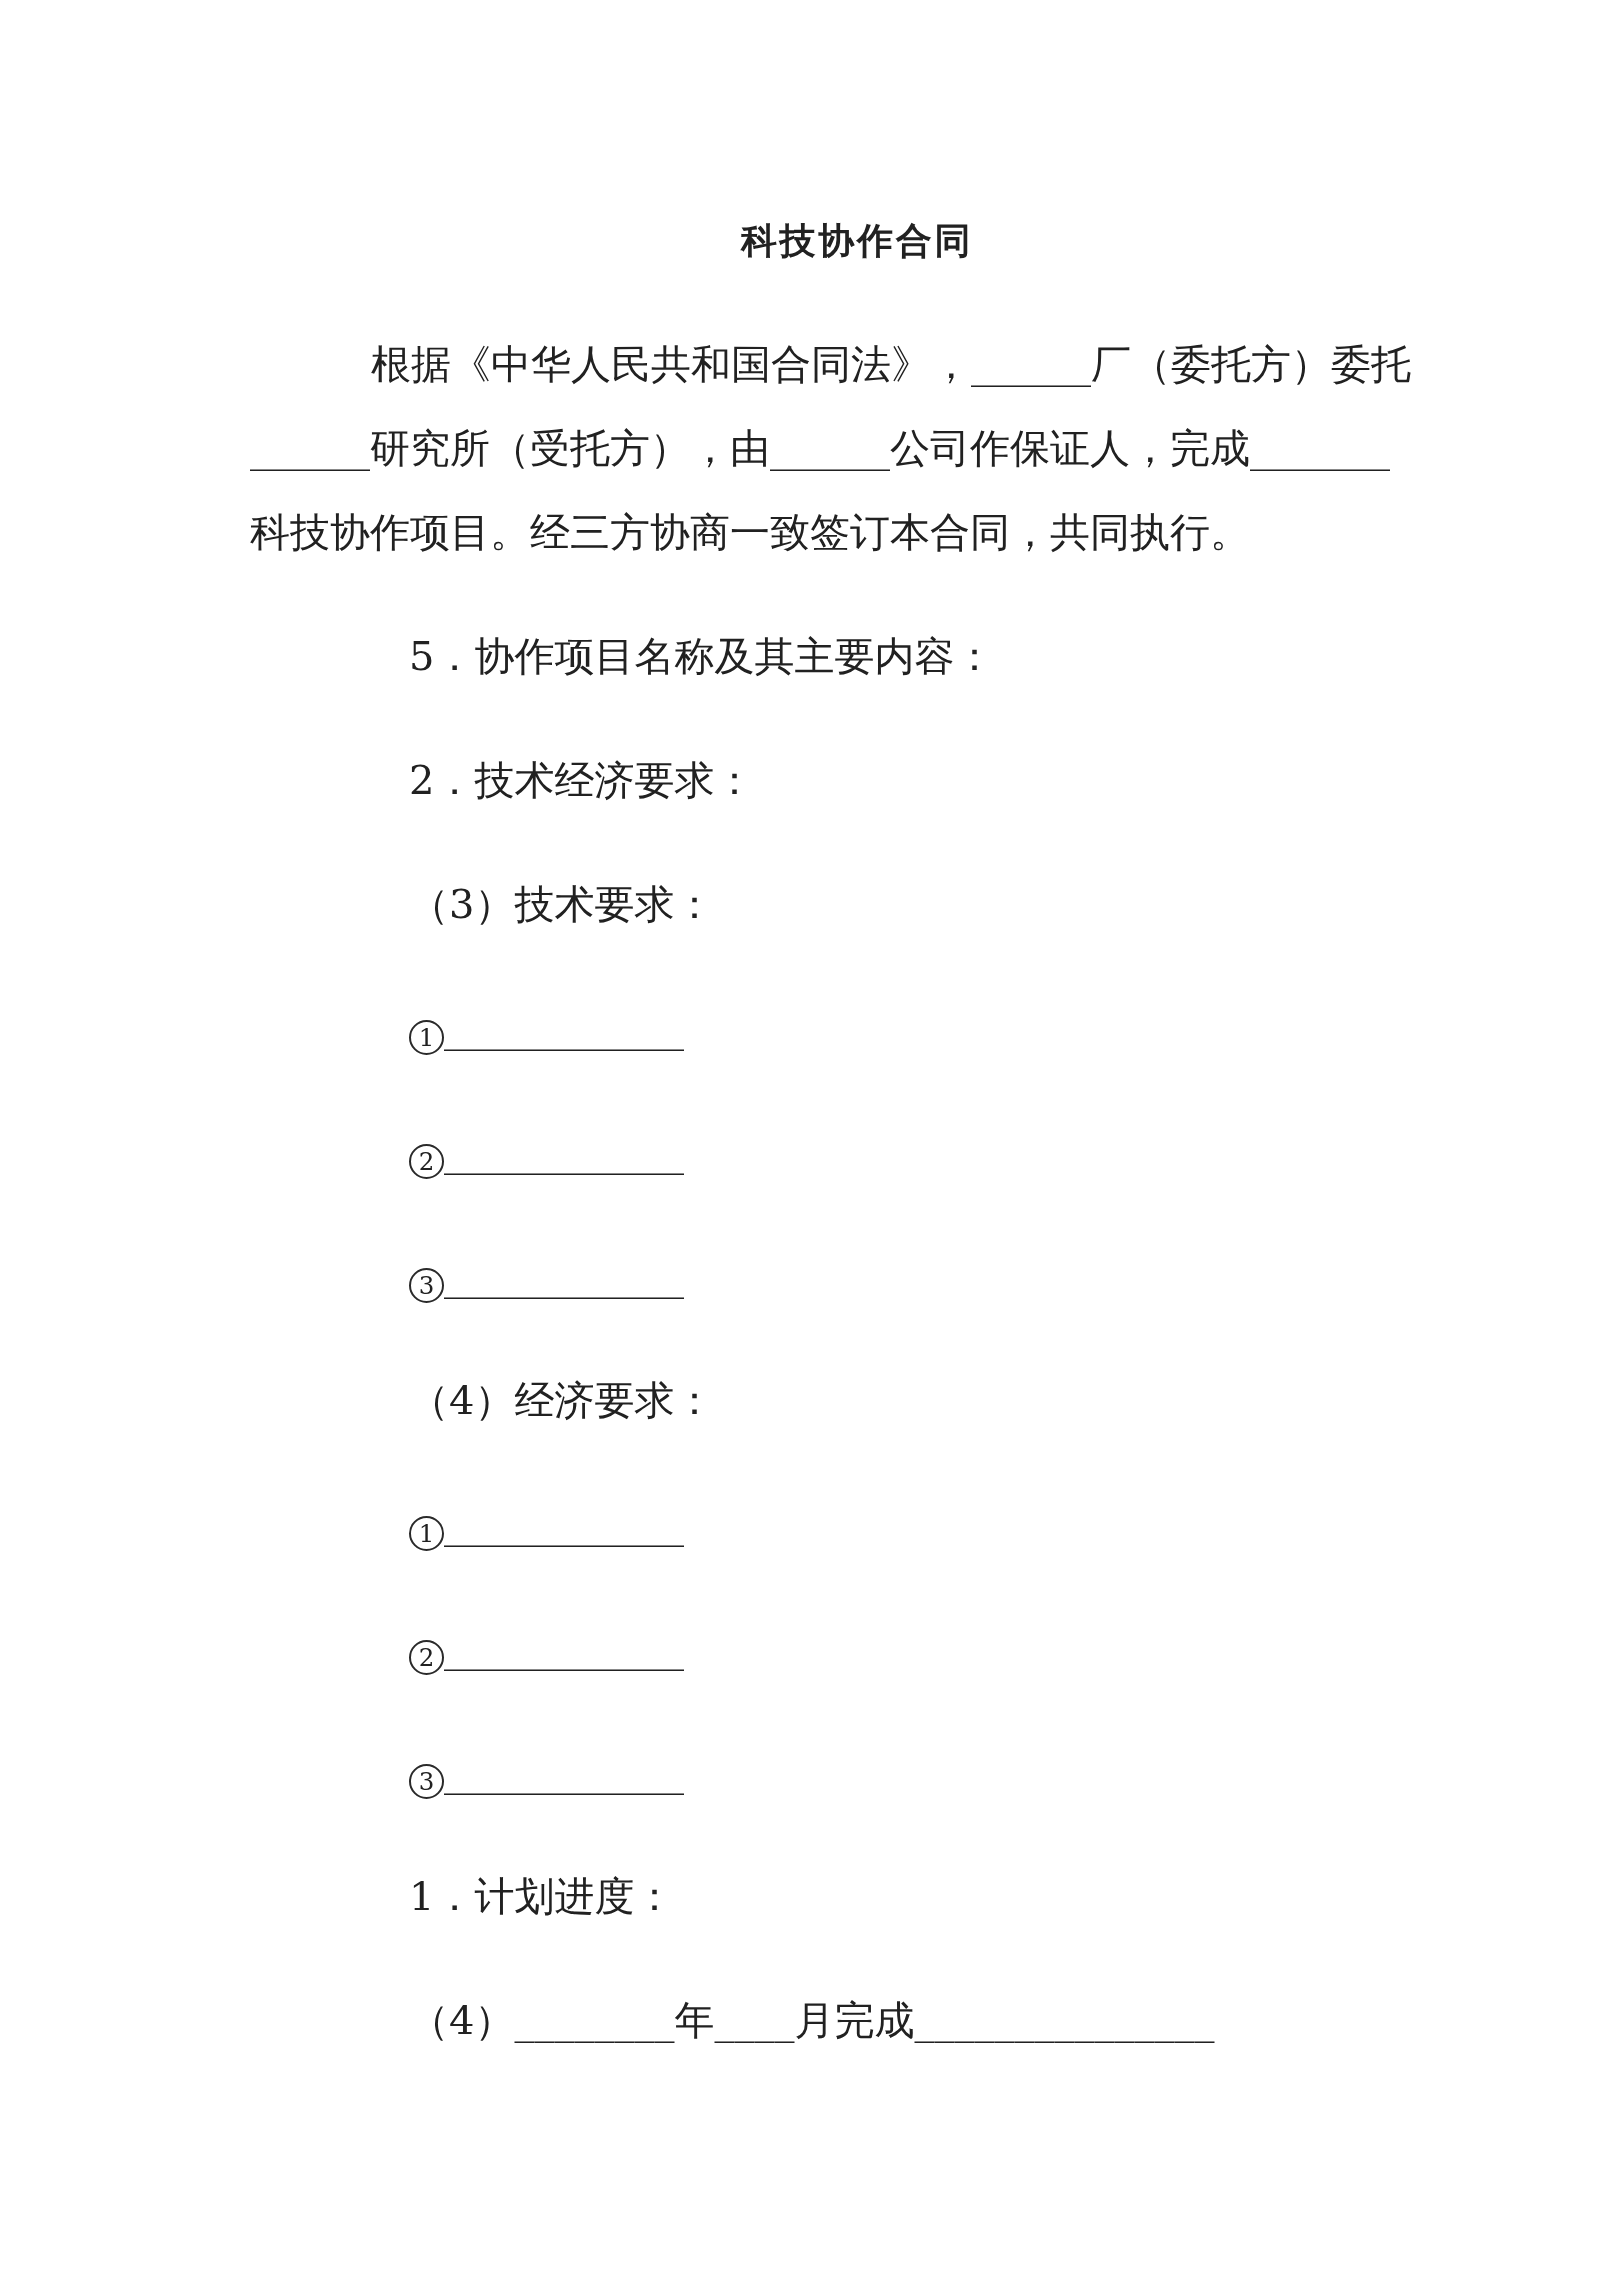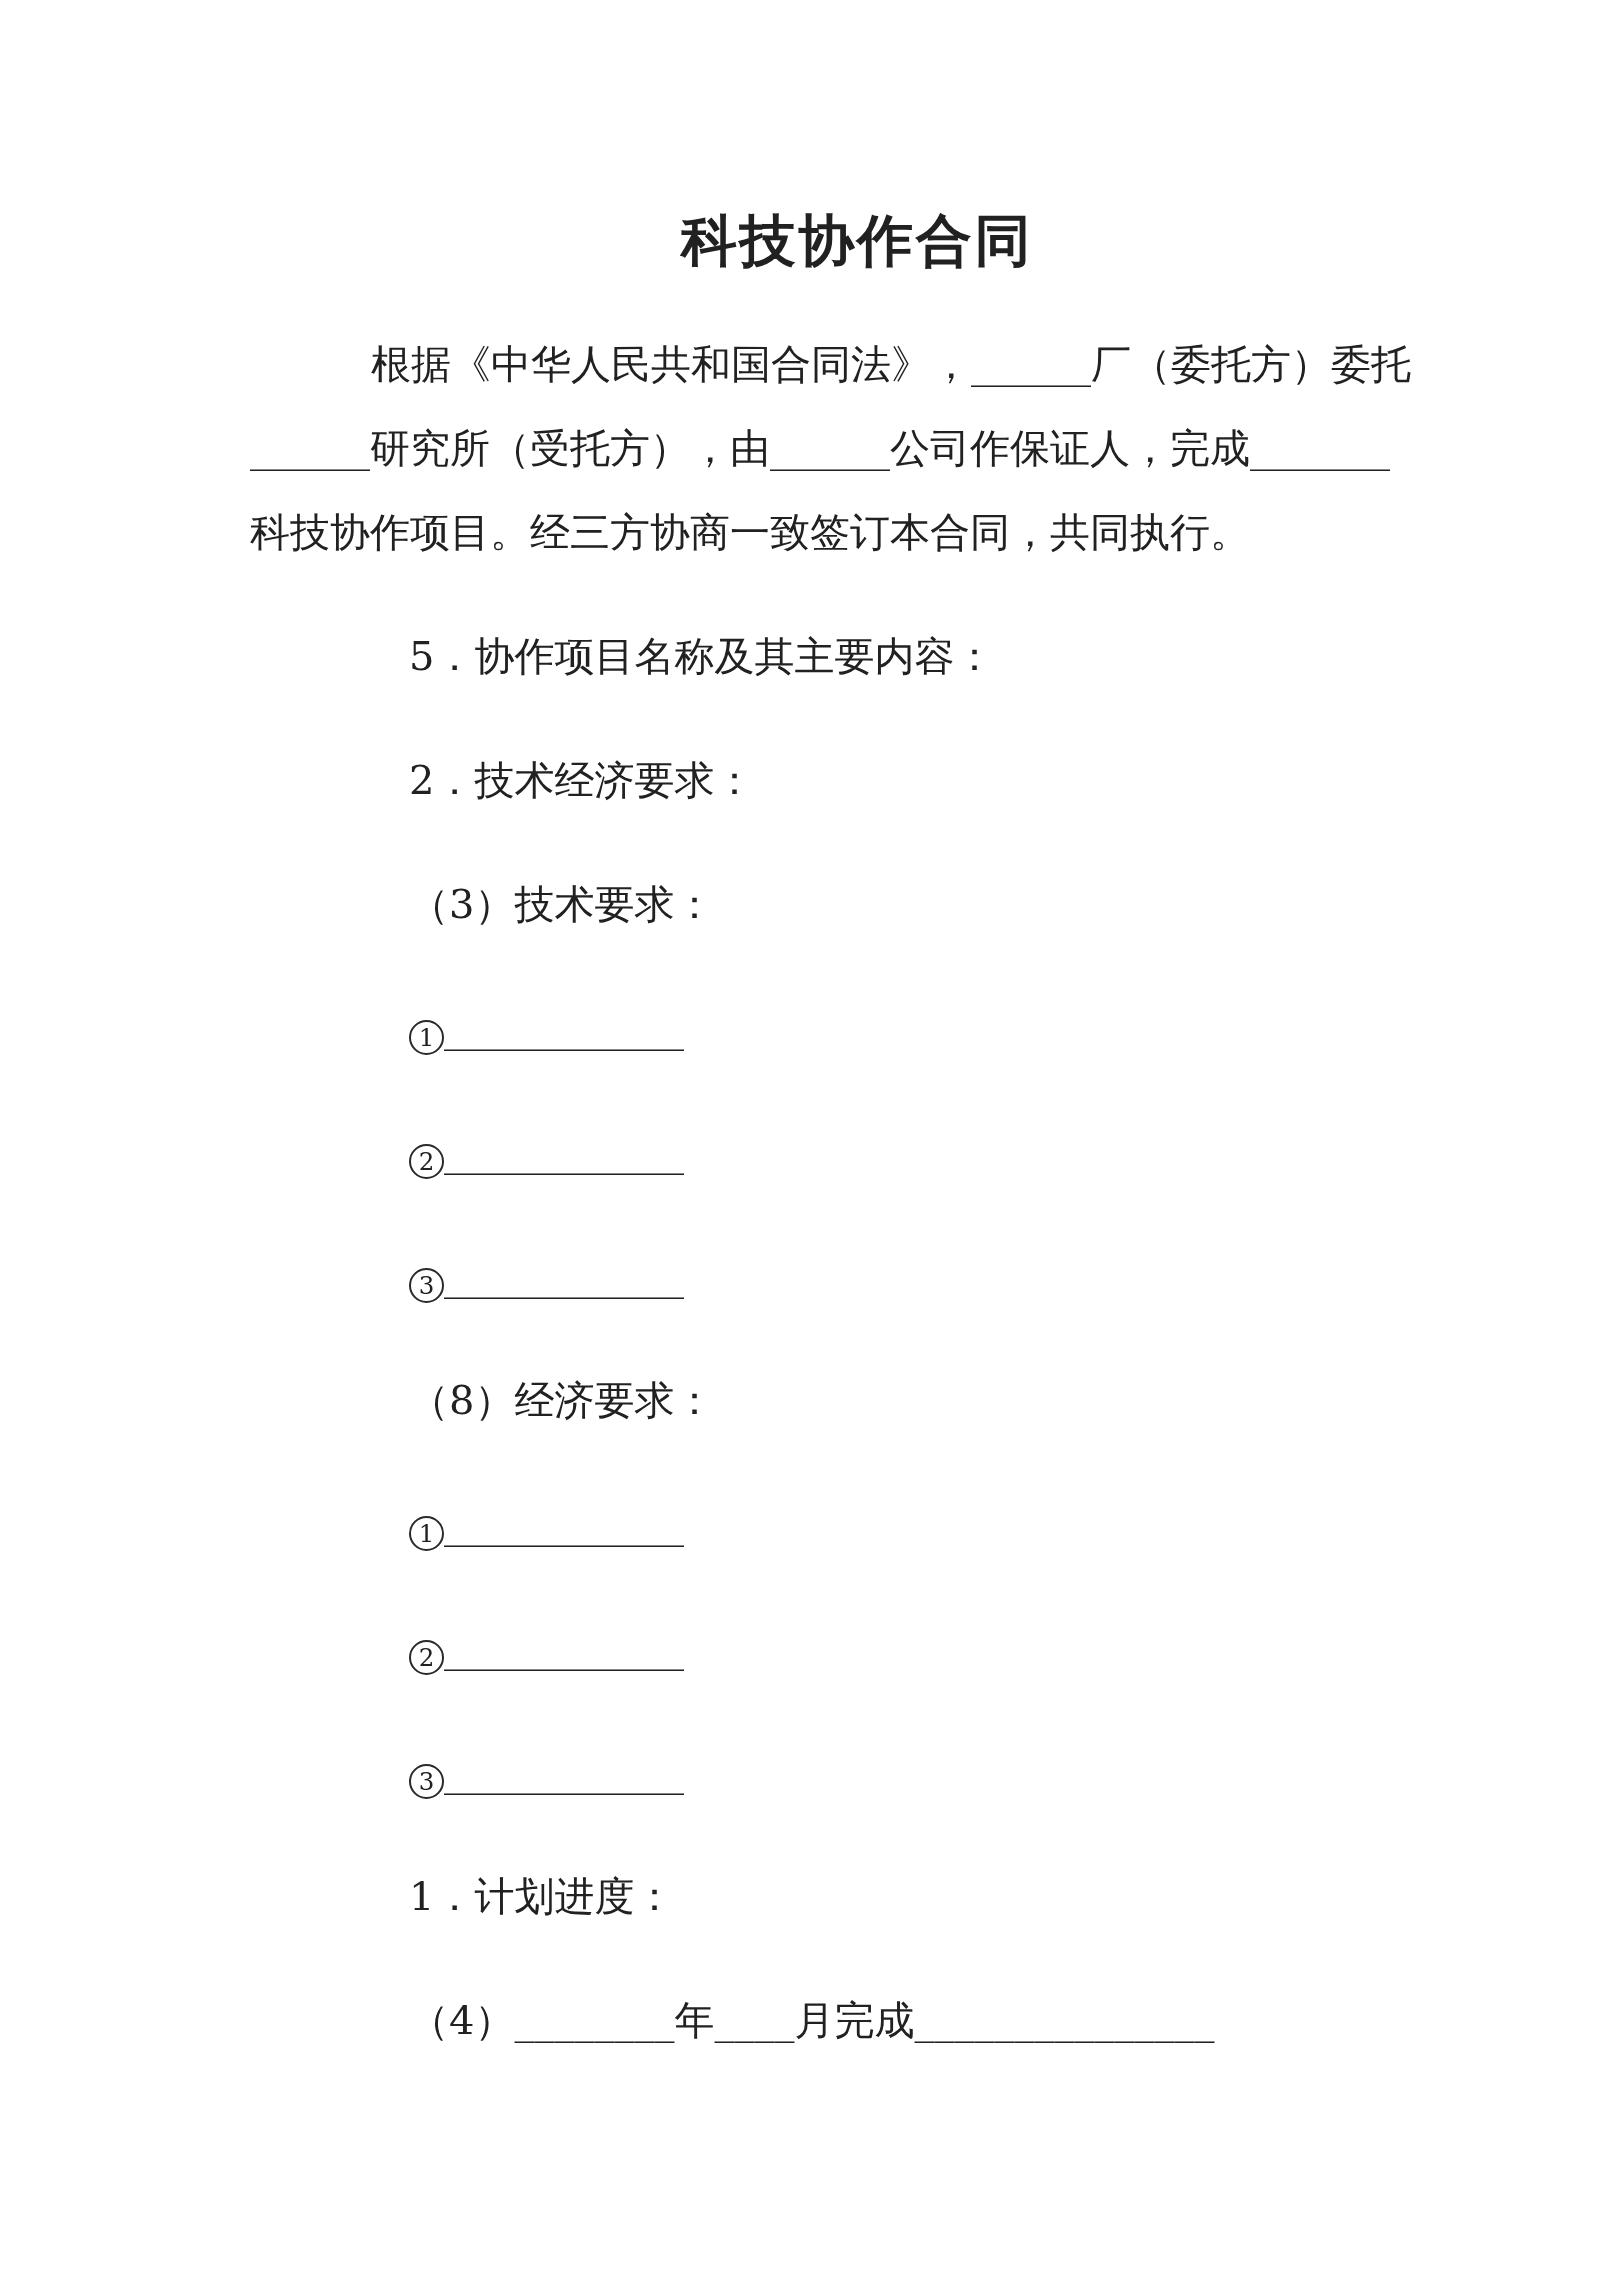--- a/index.html
+++ b/index.html
@@ -20,7 +20,7 @@
     overflow: hidden;
   }
   .title {
-    font-size: 56px;
+    font-size: 36px;
     font-weight: bold;
     letter-spacing: 2.7px;
     line-height: 84px;

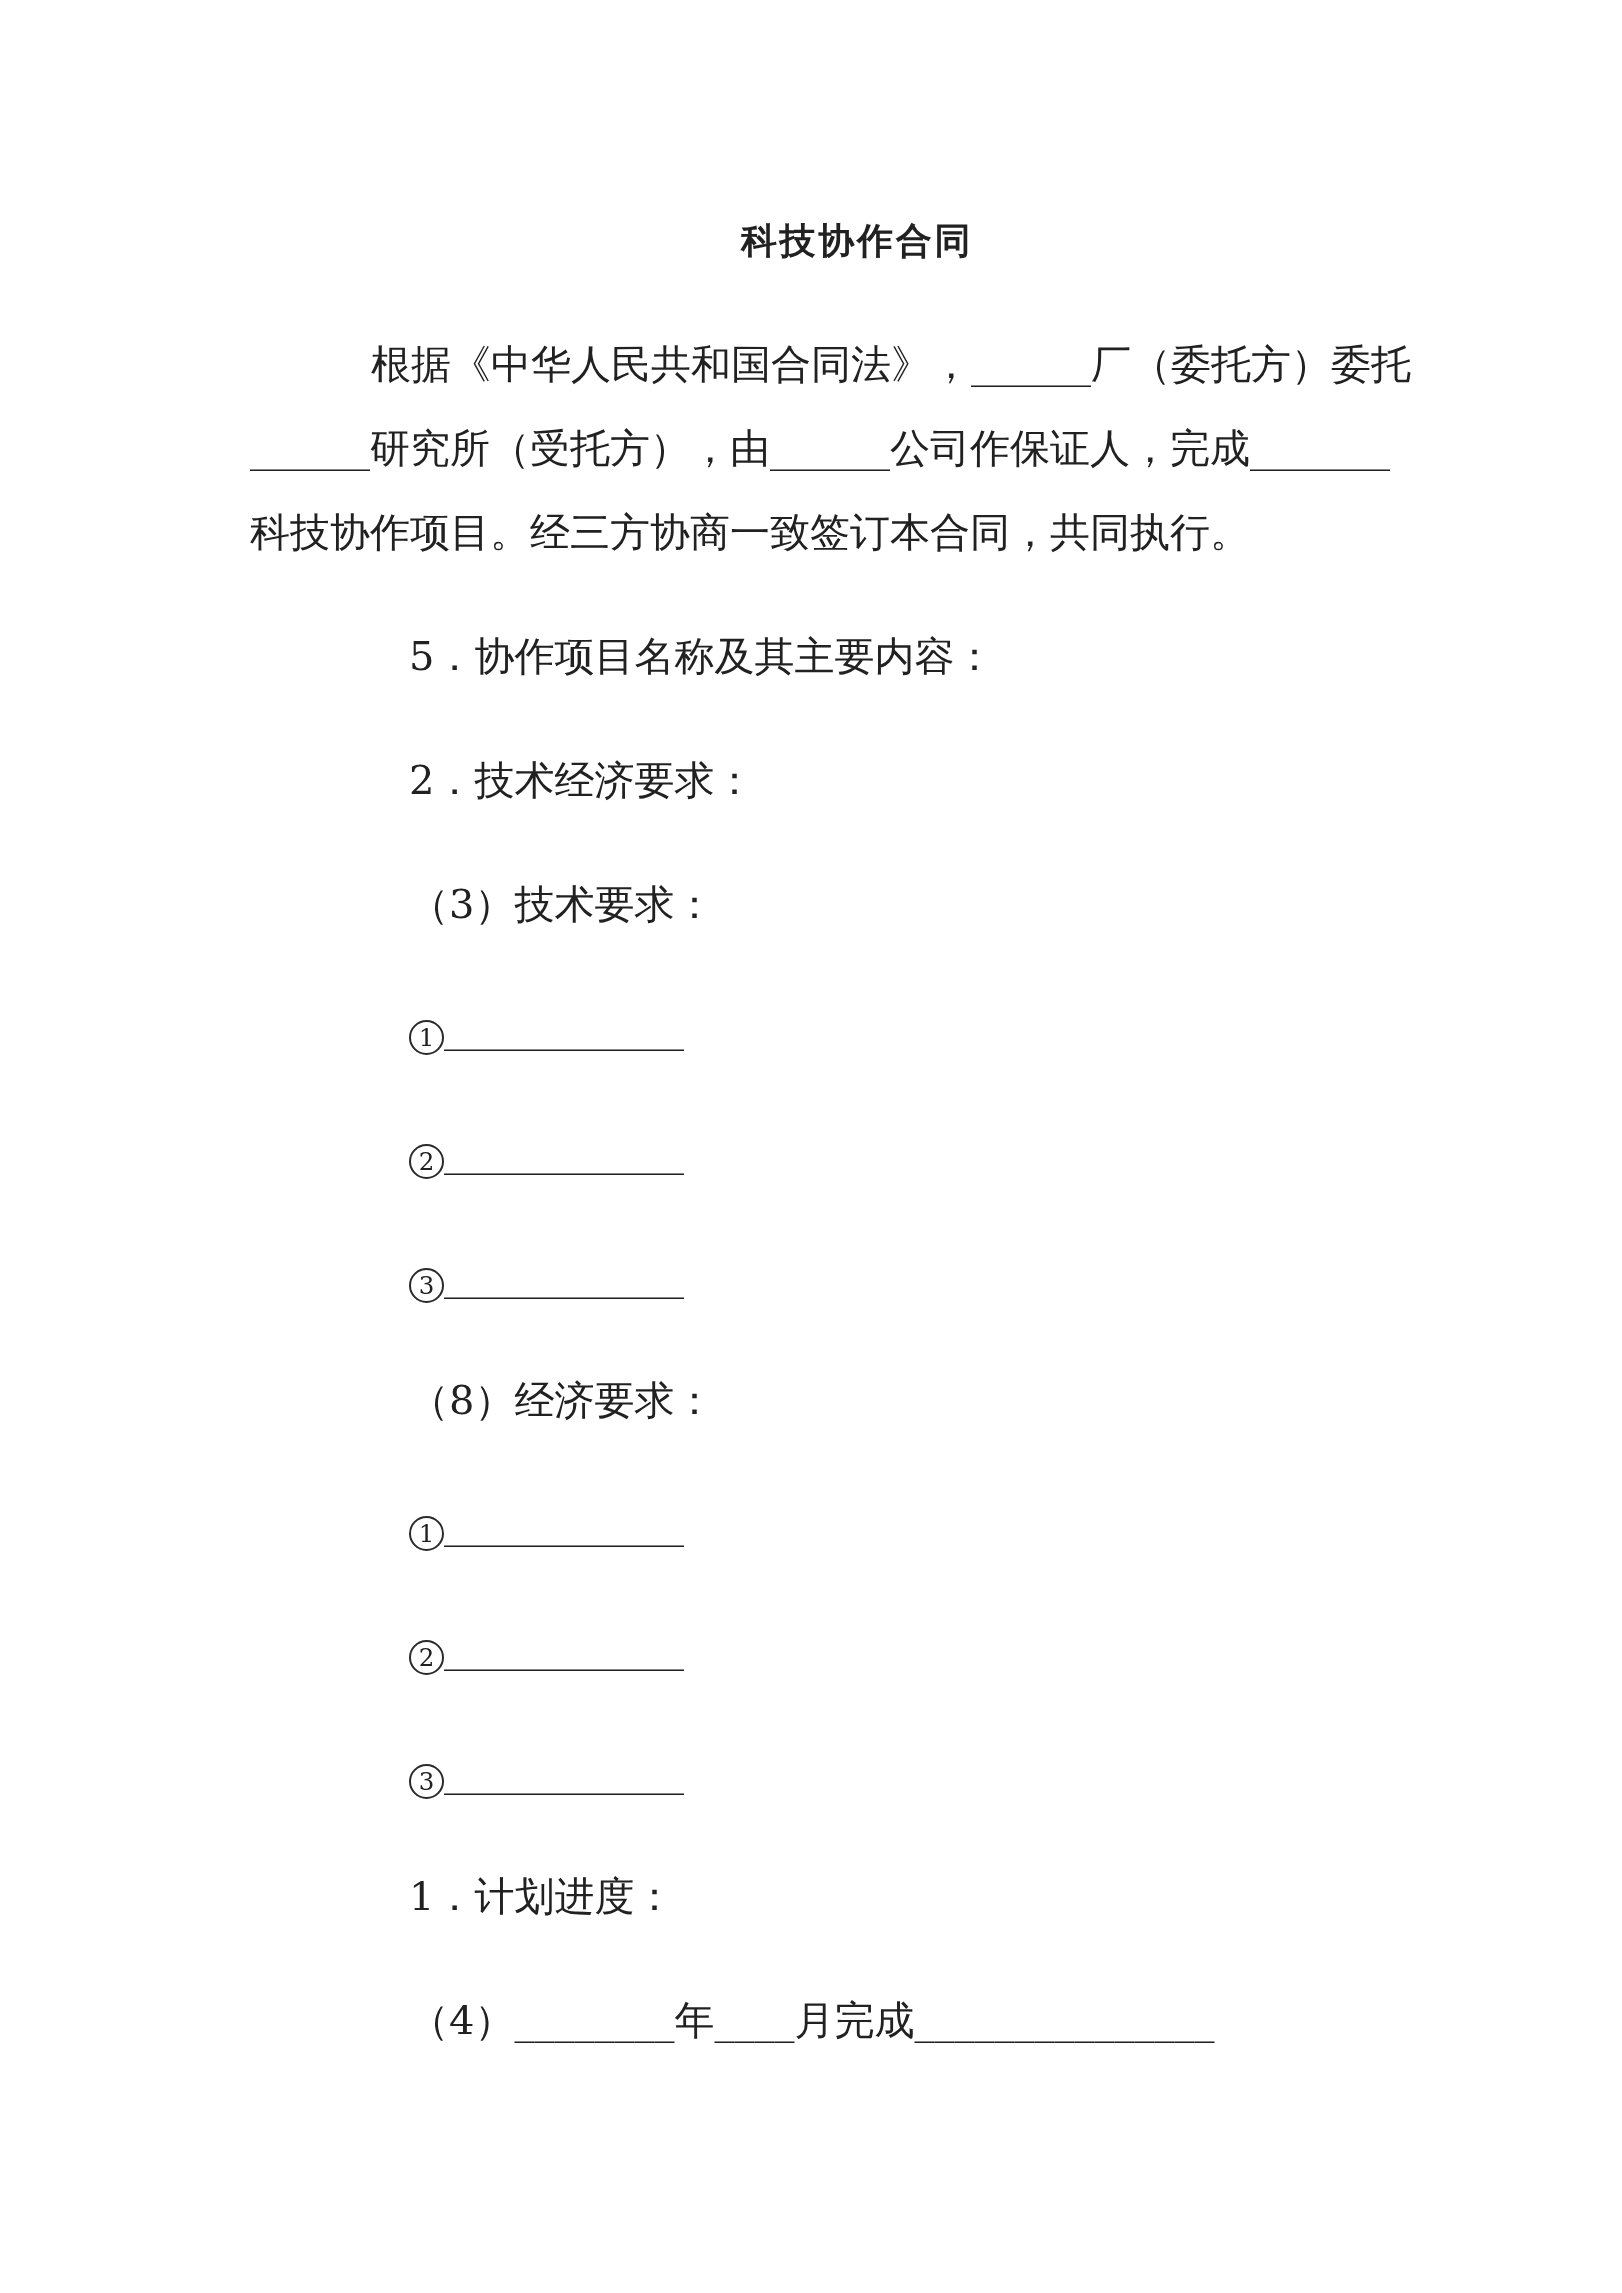--- a/index.html
+++ b/index.html
@@ -96,7 +96,7 @@
     <span class="circle">3</span><span class="blank-run">____________</span>
   </div>
 
-  <div class="item">（8）经济要求：</div>
+  <div class="item">（4）经济要求：</div>
 
   <div class="item">
     <span class="circle">1</span><span class="blank-run">____________</span>

